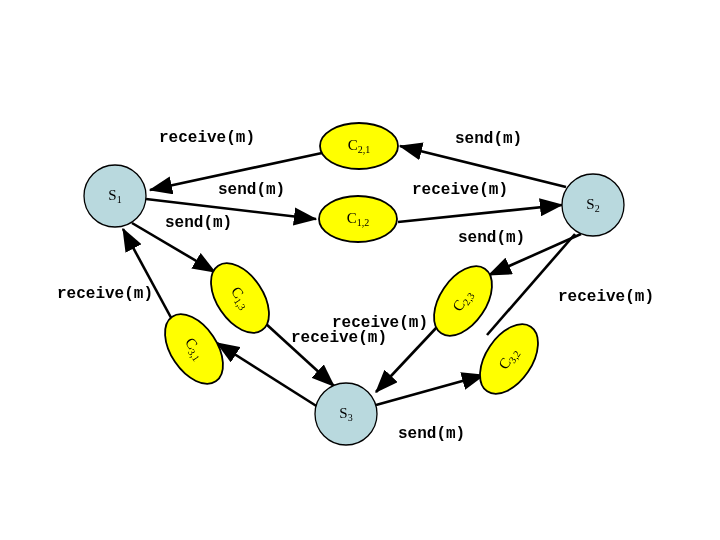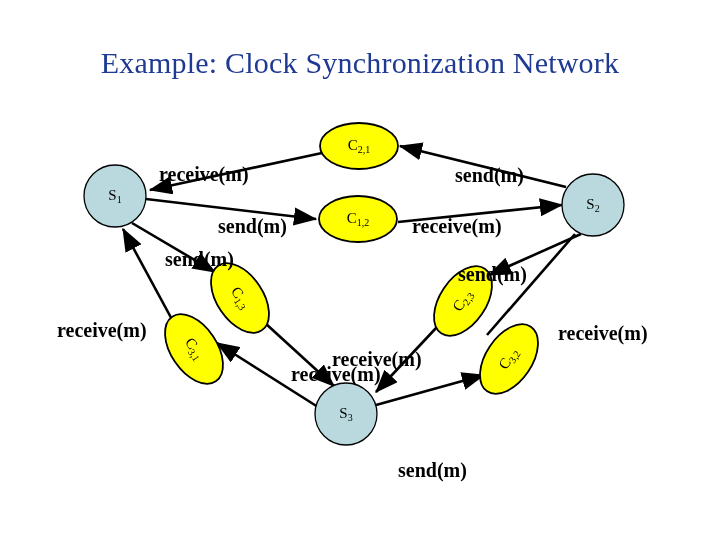--- a/index.html
+++ b/index.html
@@ -78,7 +78,6 @@
 
 <div id="slide">
 
-  <div id="slide-title">Example: Clock Synchronization Network</div>
 
   <svg id="diagram" viewBox="0 0 720 540" xmlns="http://www.w3.org/2000/svg">
     <defs>

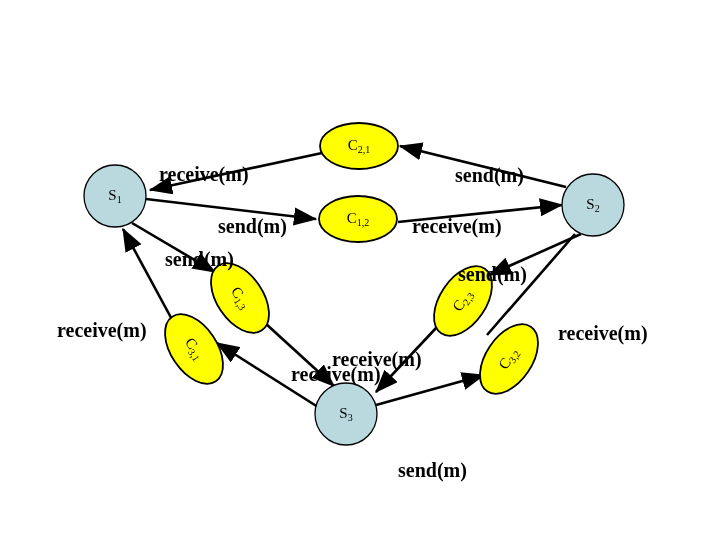--- a/index.html
+++ b/index.html
@@ -65,12 +65,11 @@
     font-size: 10px;
   }
   .edge-label {
-    font-family: Liberation Serif, serif;
-    font-size: 20px;
+    font-family: Liberation Mono, monospace;
+    font-size: 16px;
     font-weight: 700;
     fill: #000000;
     white-space: nowrap;
-    margin-top: 34px;
   }
 </style>
 </head>

